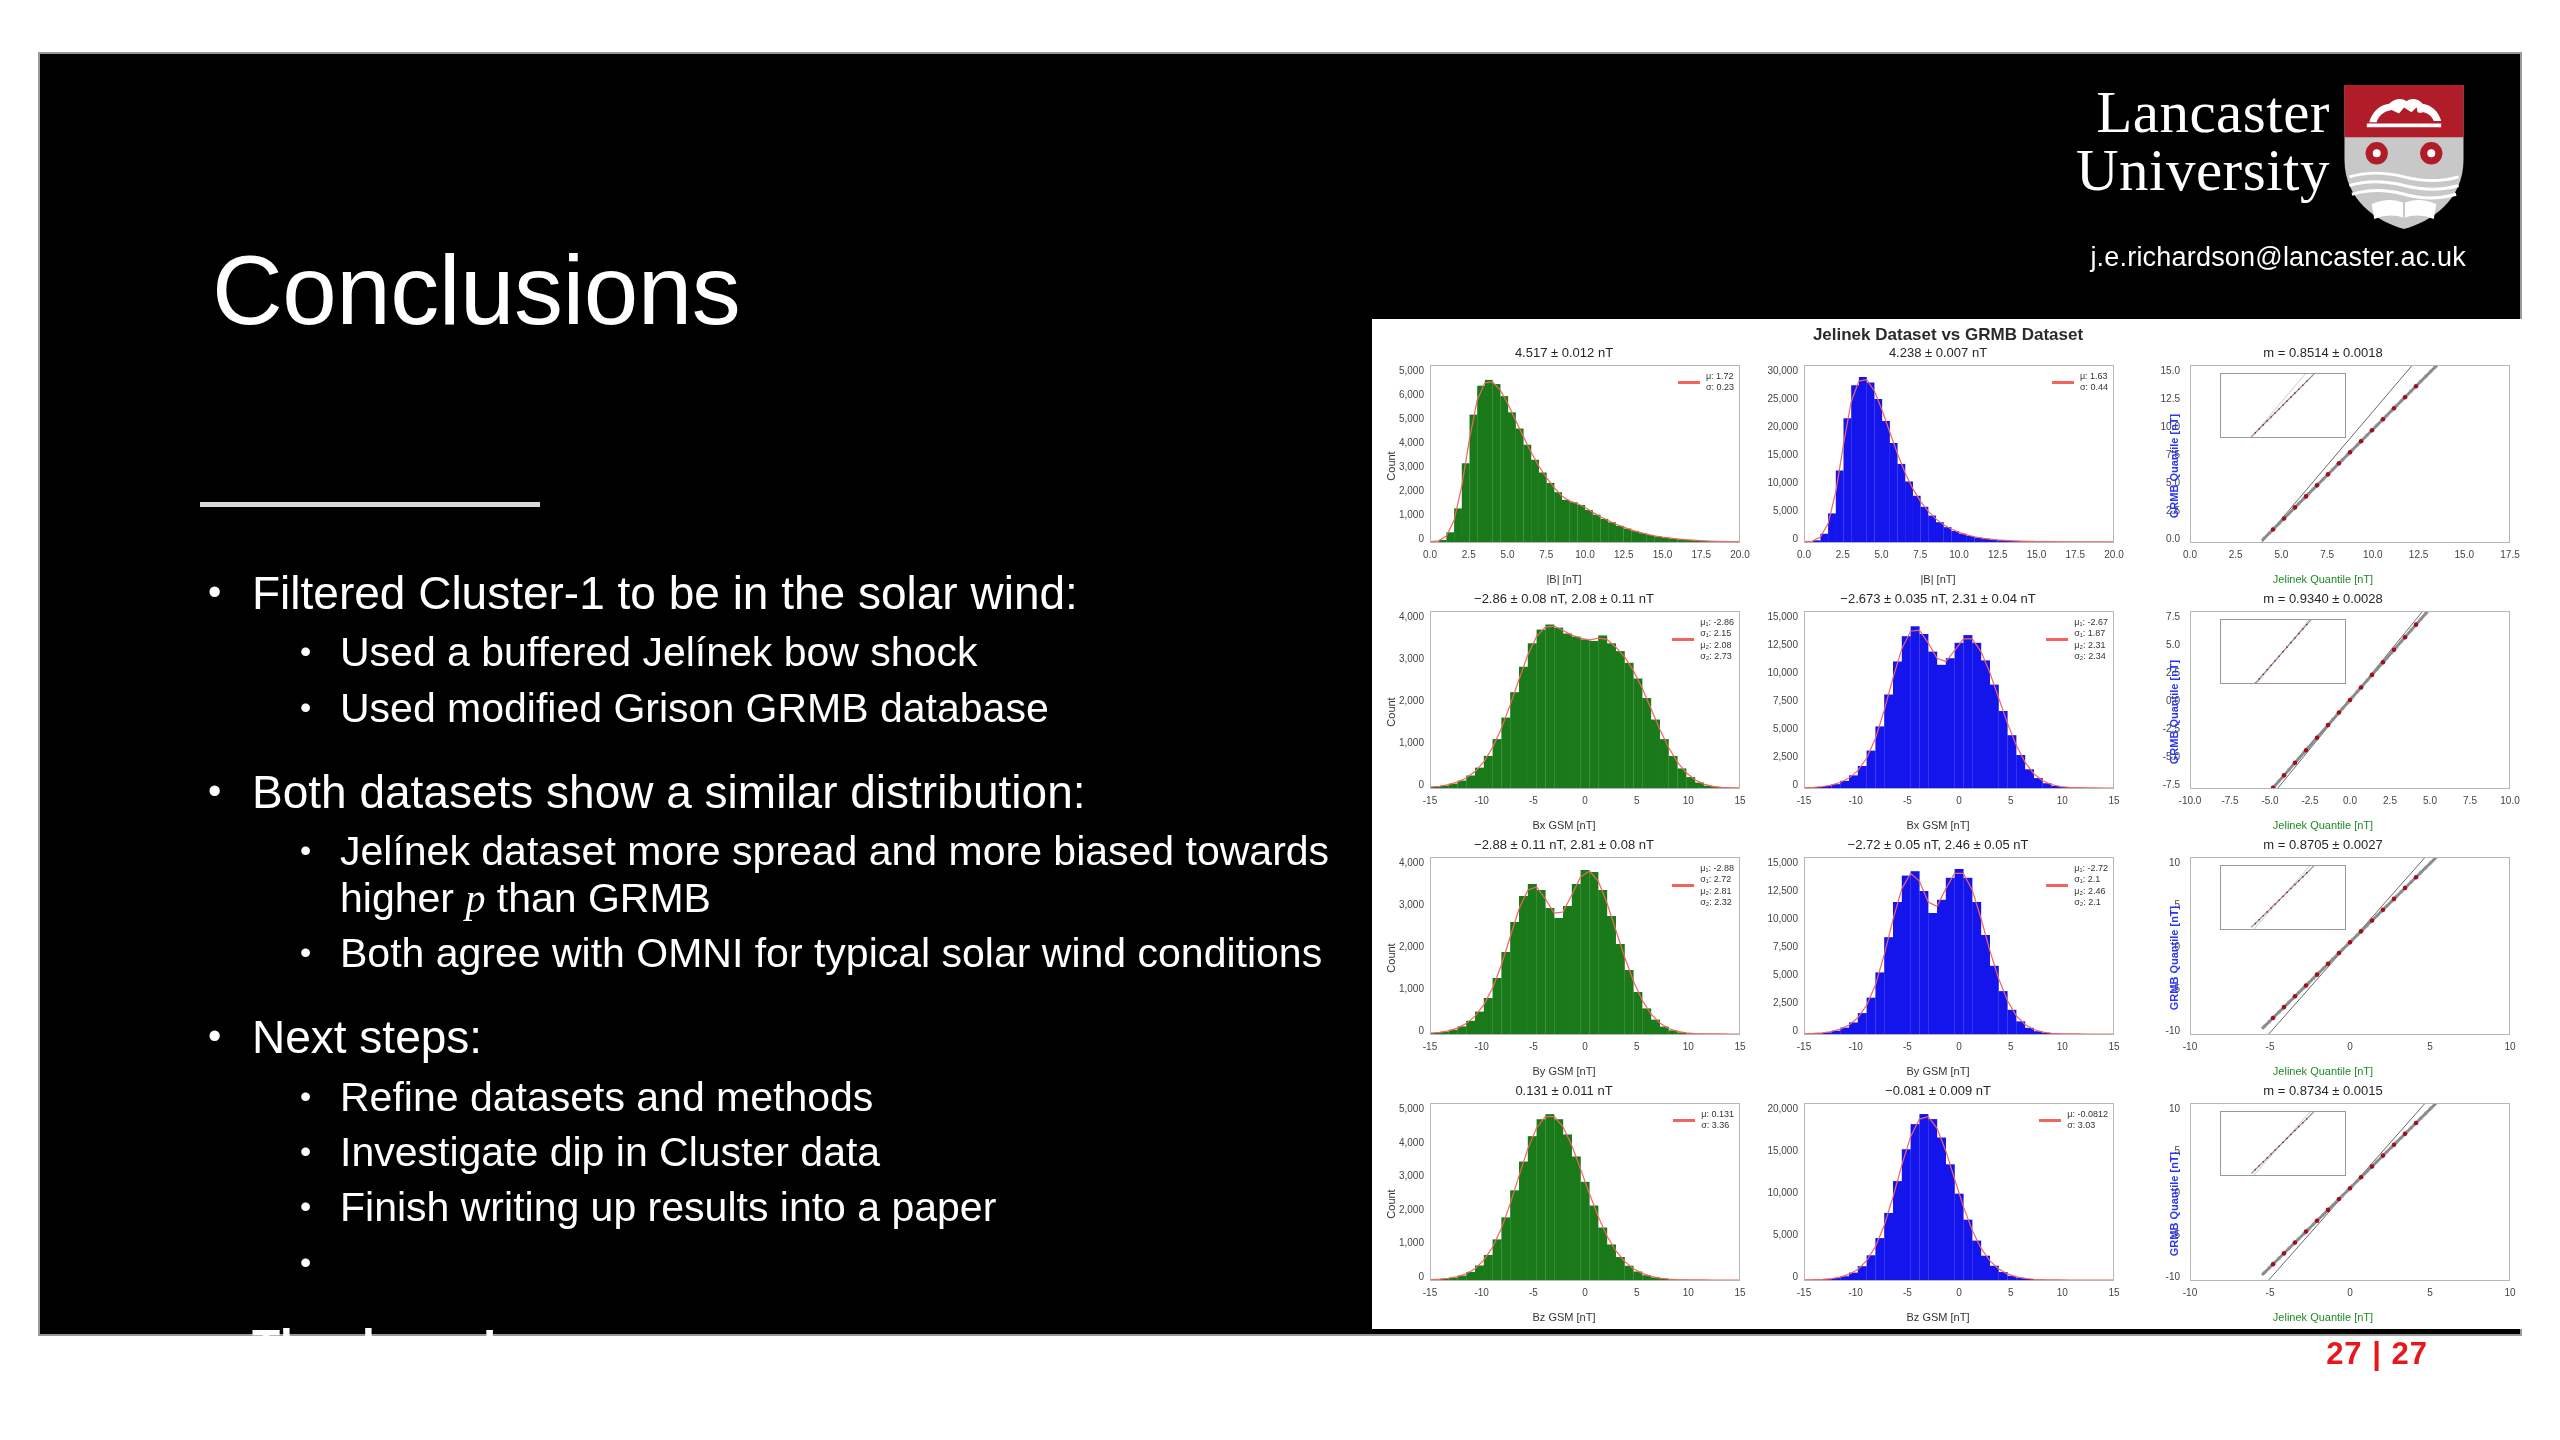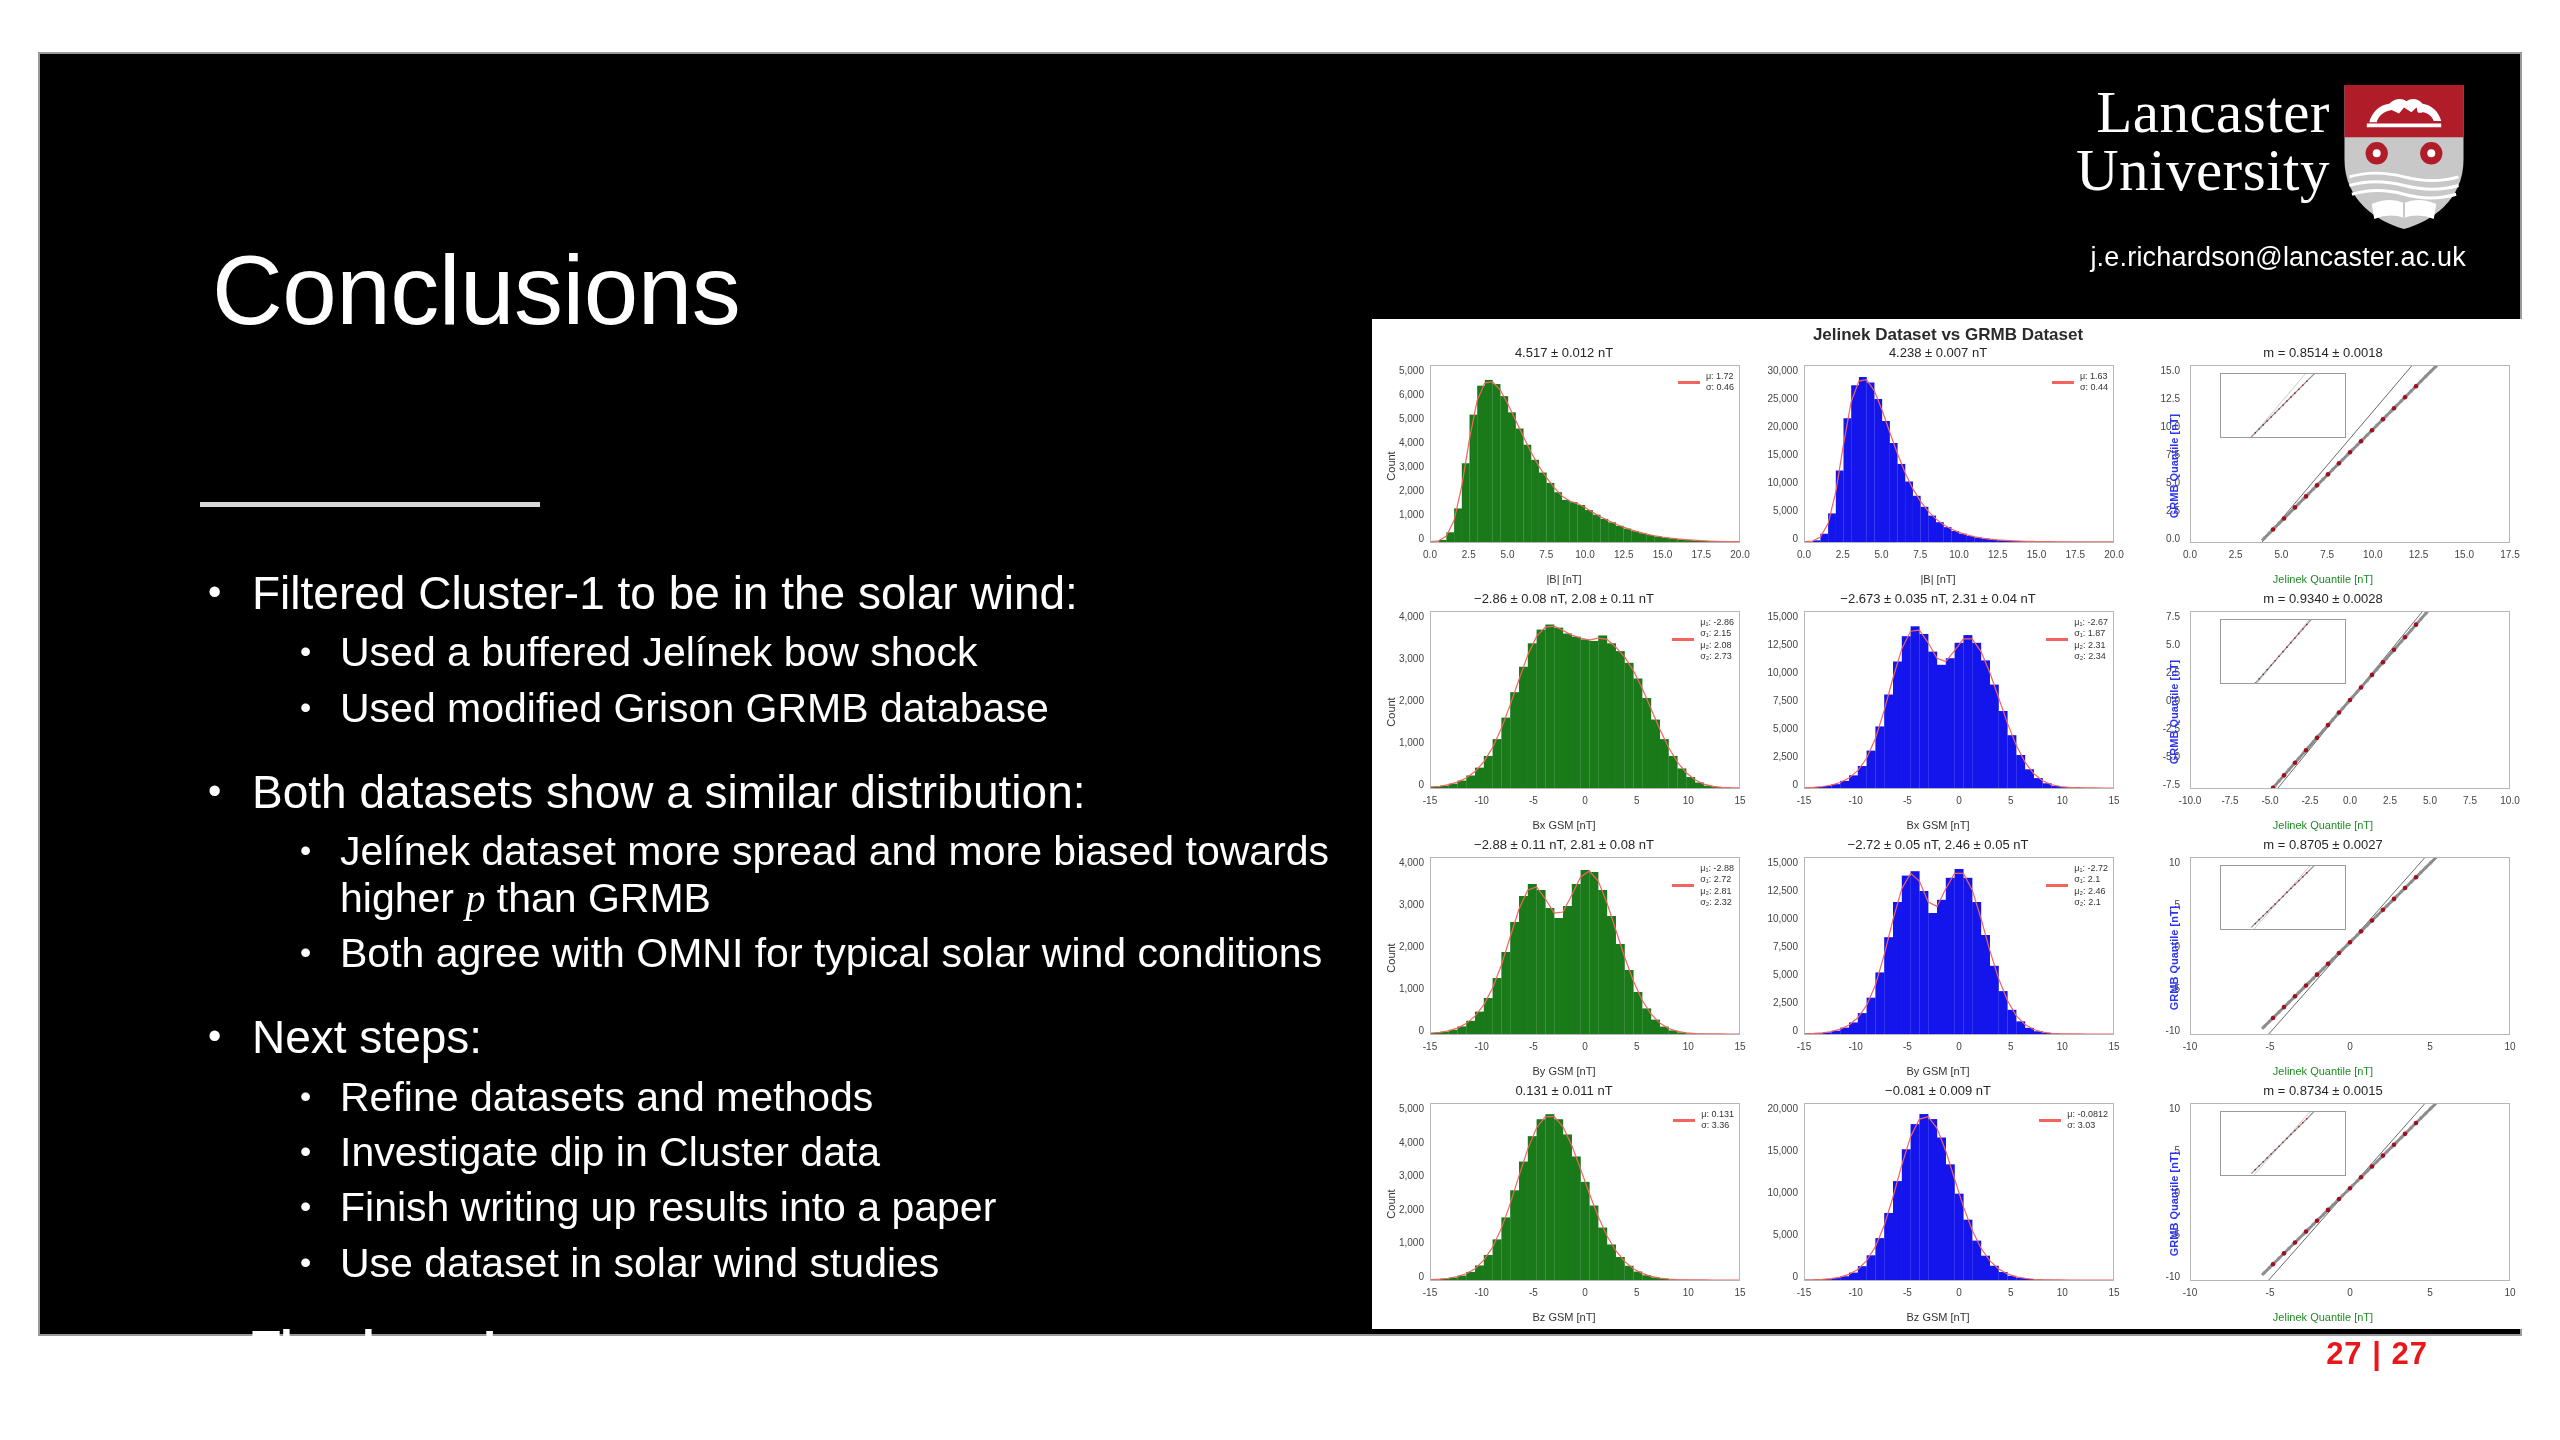--- a/index.html
+++ b/index.html
@@ -253,7 +253,7 @@
                   <span class="swatch"></span>
                   <div class="lines">
                     <span>μ: 1.72</span>
-                    <span>σ: 0.46</span>
+                    <span>σ: 0.23</span>
                   </div>
                 </div></div>
               <div class="ticks-y">

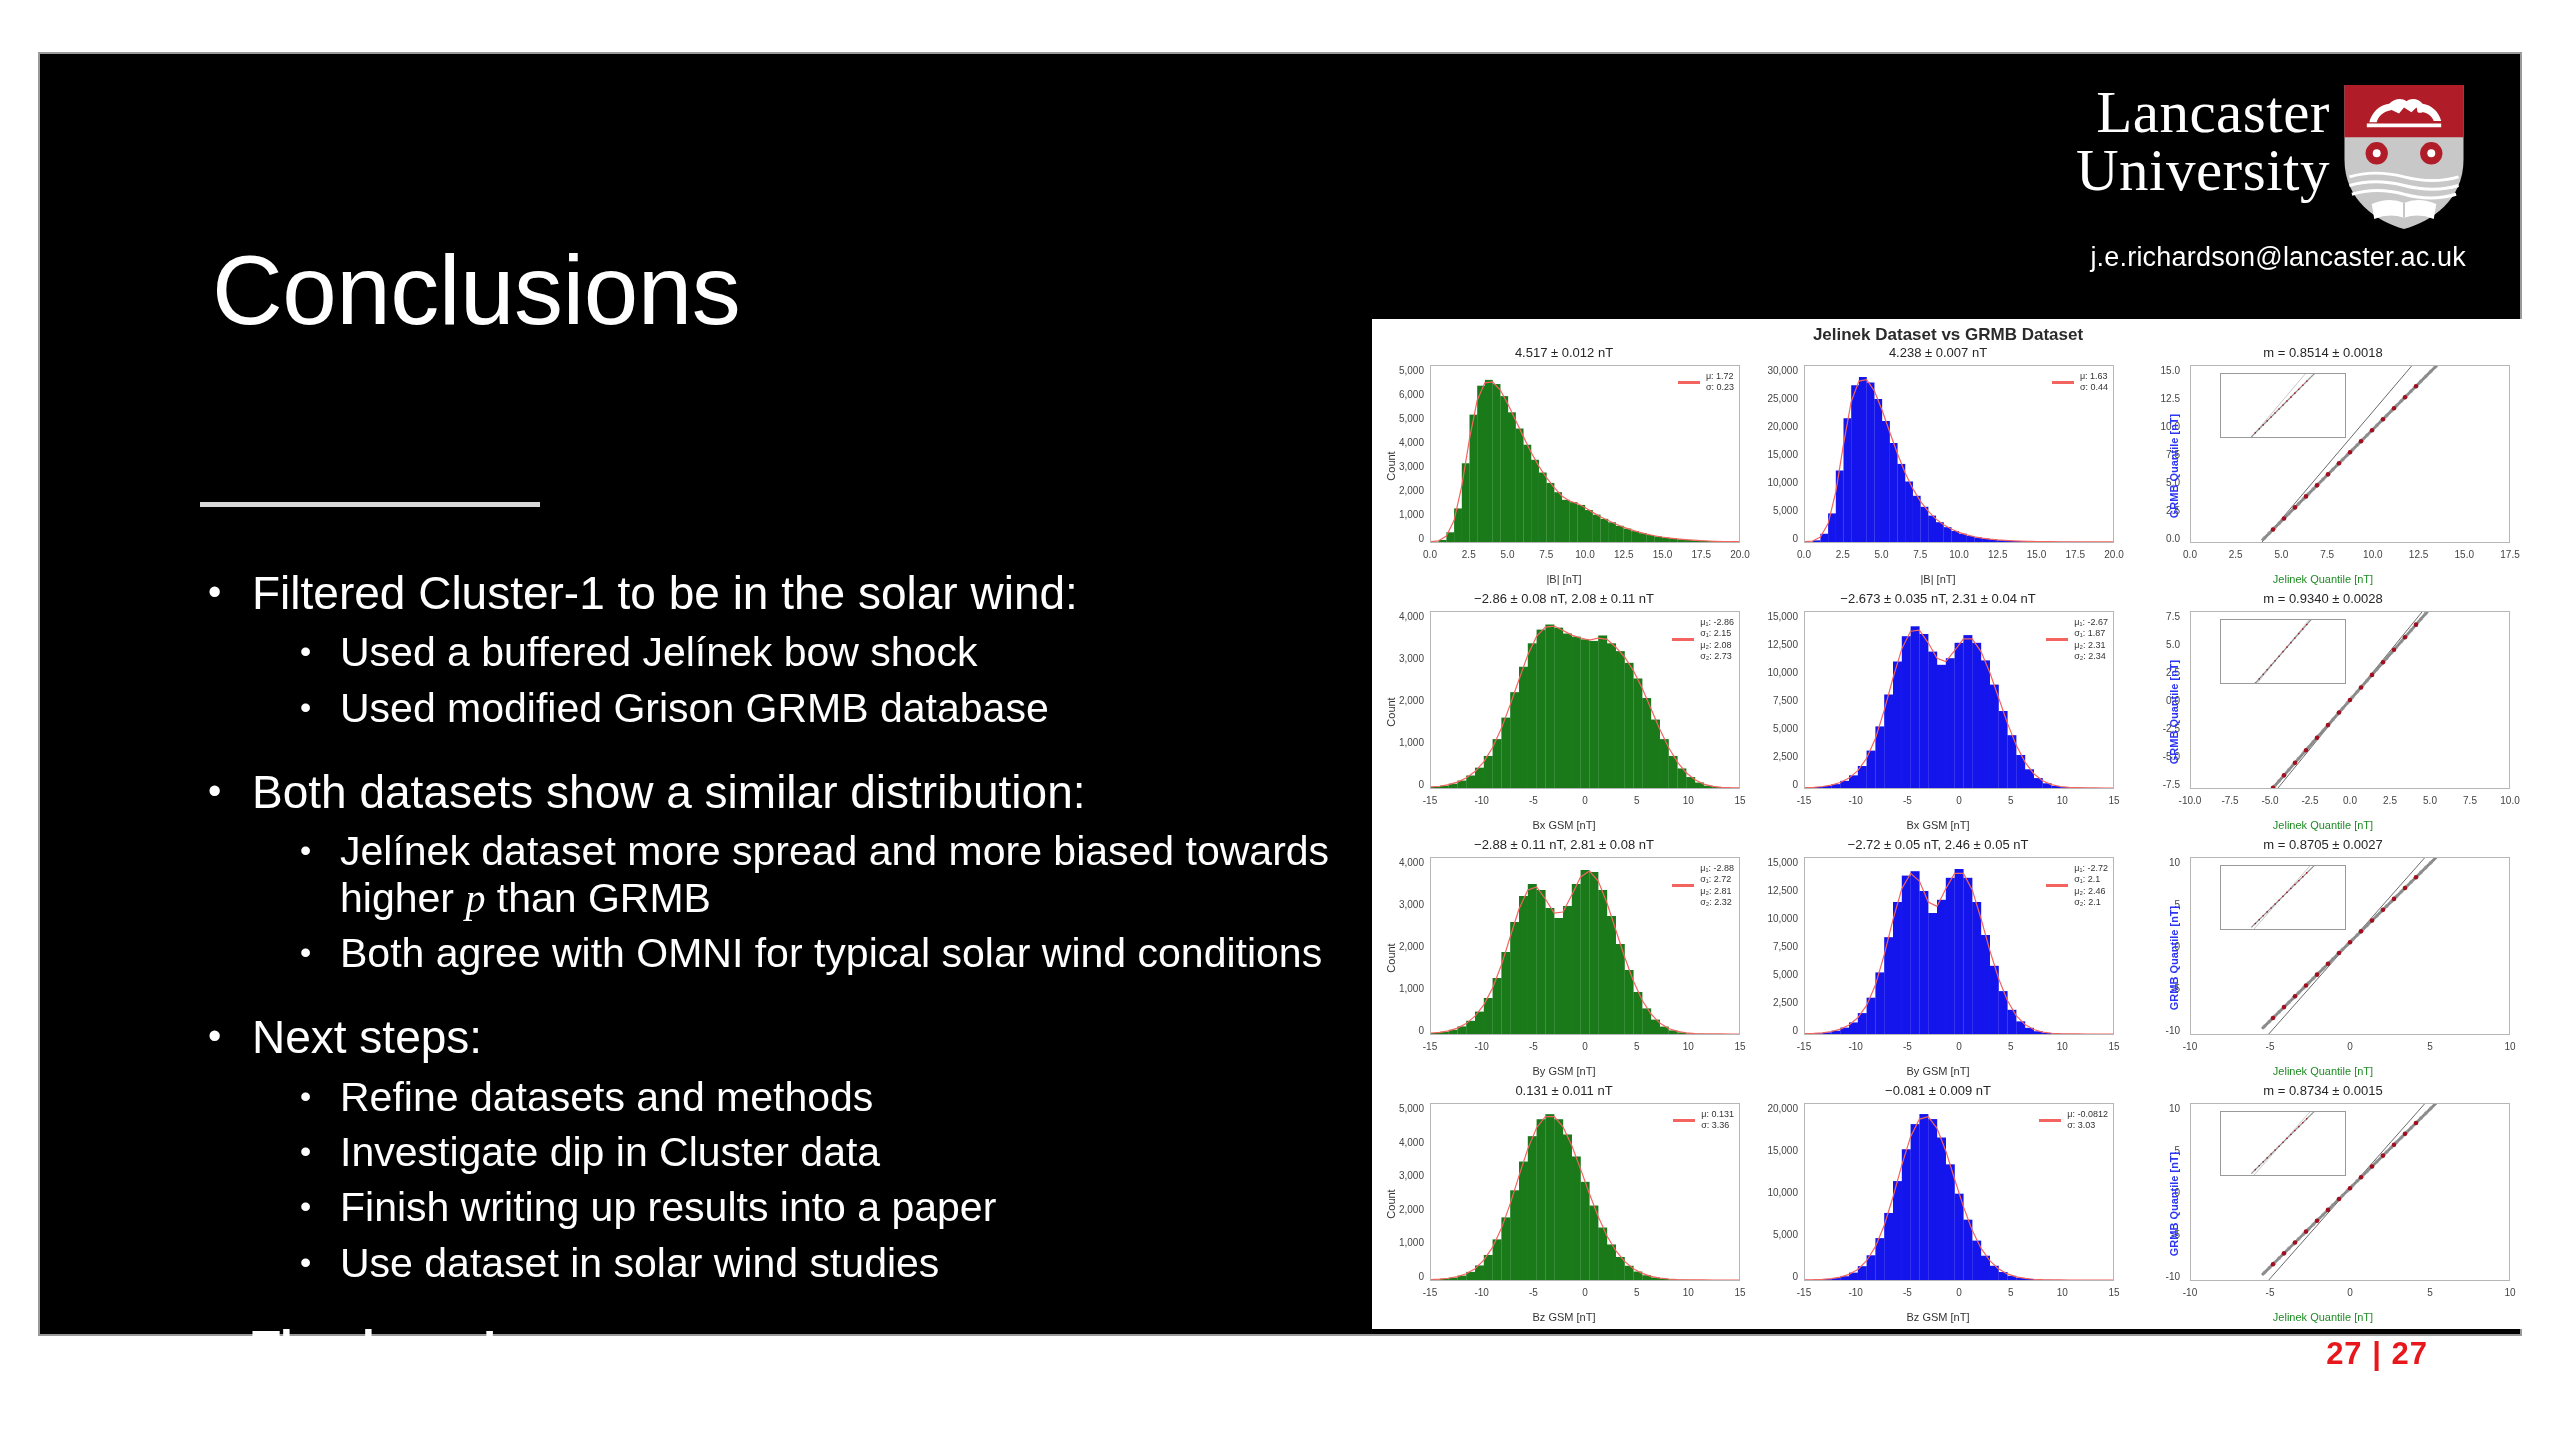--- a/index.html
+++ b/index.html
@@ -192,7 +192,6 @@
         </div>
         <div class="b2">
           <span class="dot">•</span>
-          <span class="txt">Use dataset in solar wind studies</span>
         </div>
         <div class="gap"></div>
         <div class="b1 bold">

